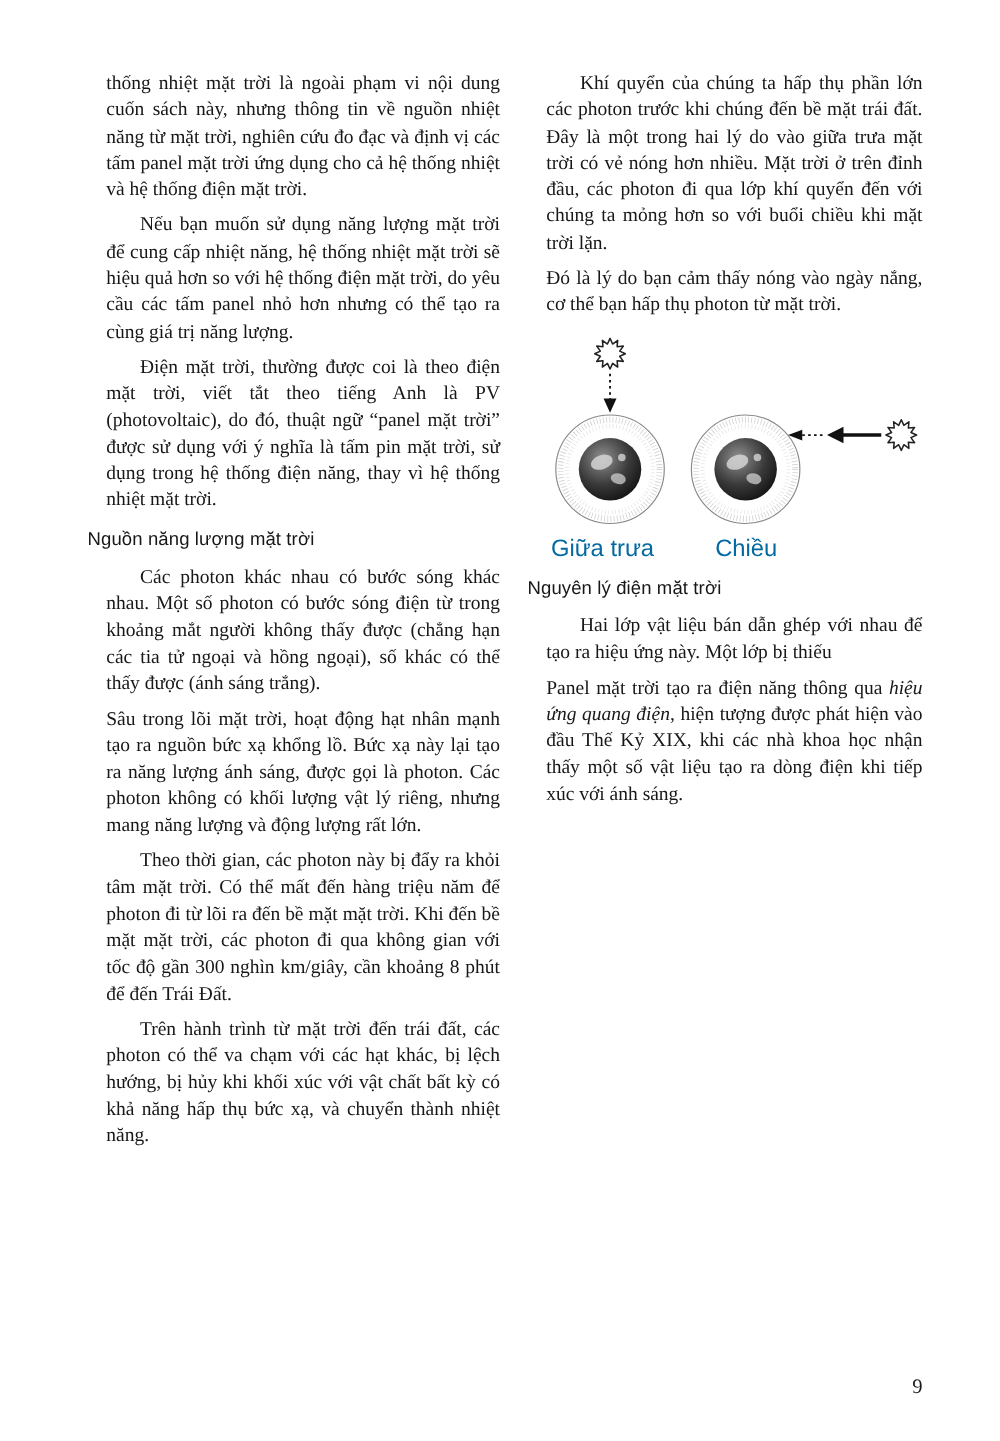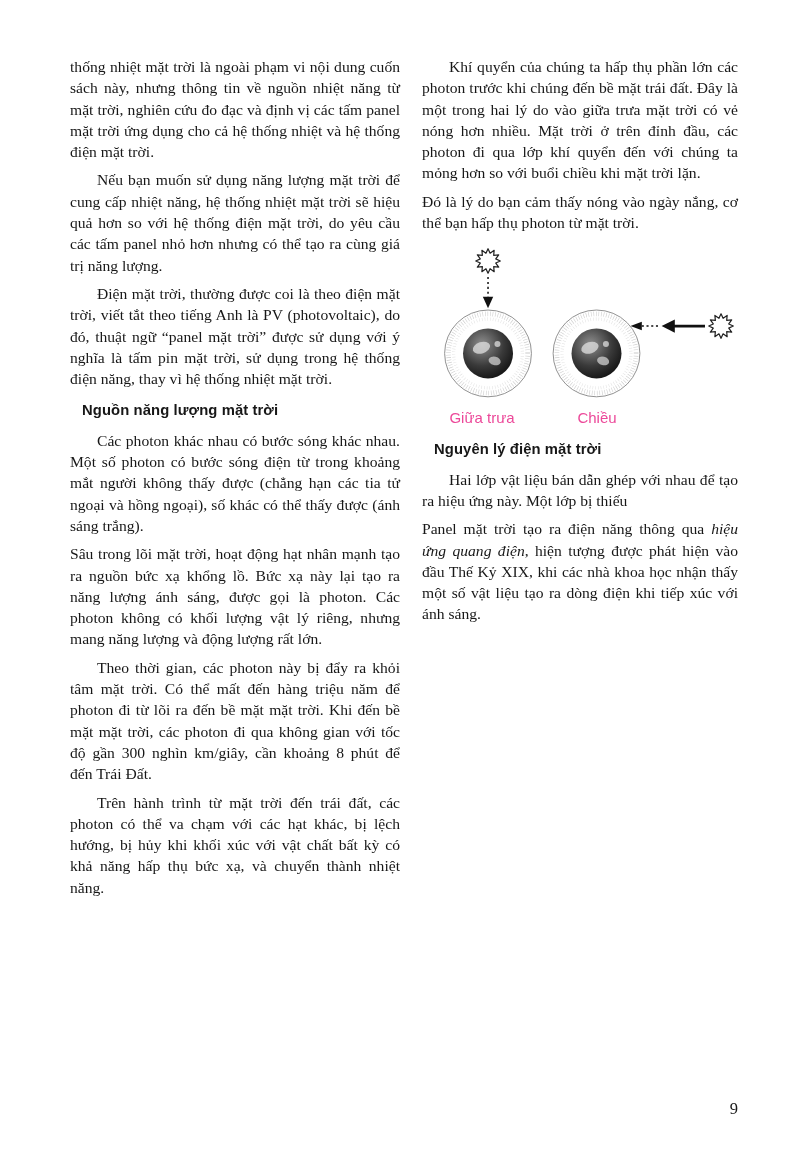--- a/index.html
+++ b/index.html
@@ -23,7 +23,7 @@
   }
   .col-left  { width: 330px; flex: 0 0 330px; }
   .col-right { width: 316px; flex: 0 0 316px; }
-  p.para { margin: 0 0 7px 0; text-indent: 27px; }
+  p.para { margin: 0 0 7px 15px; text-indent: 27px; }
   p.para.noindent { text-indent: 0; }
   h2.section {
     font-family: "Liberation Sans", sans-serif;

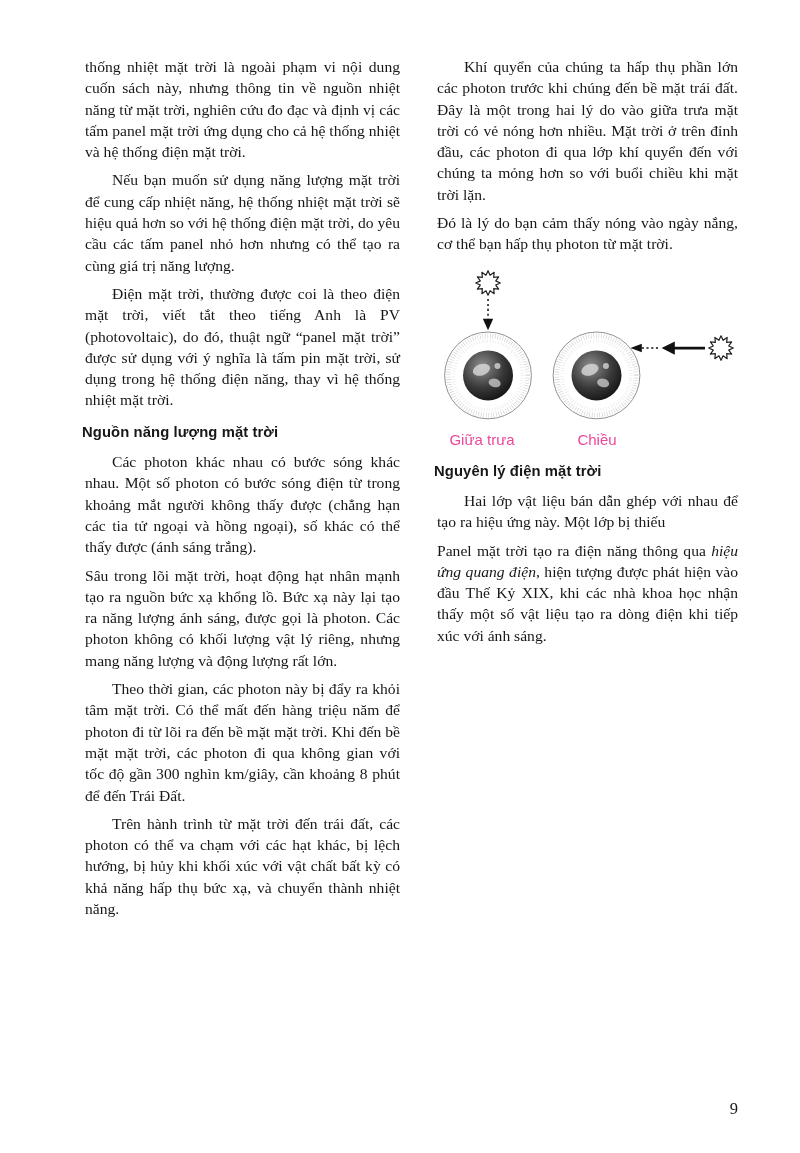--- a/index.html
+++ b/index.html
@@ -28,9 +28,9 @@
   h2.section {
     font-family: "Liberation Sans", sans-serif;
     font-size: 14.8px;
-    font-weight: 700;
+    font-weight: 400;
     letter-spacing: 0.1px;
-    margin: 11px 0 8px 12px;
+    margin: 11px 0 8px 0;
   }
   em.term { font-style: italic; }
   .figure { position: relative; margin: 10px 0 6px 0; }

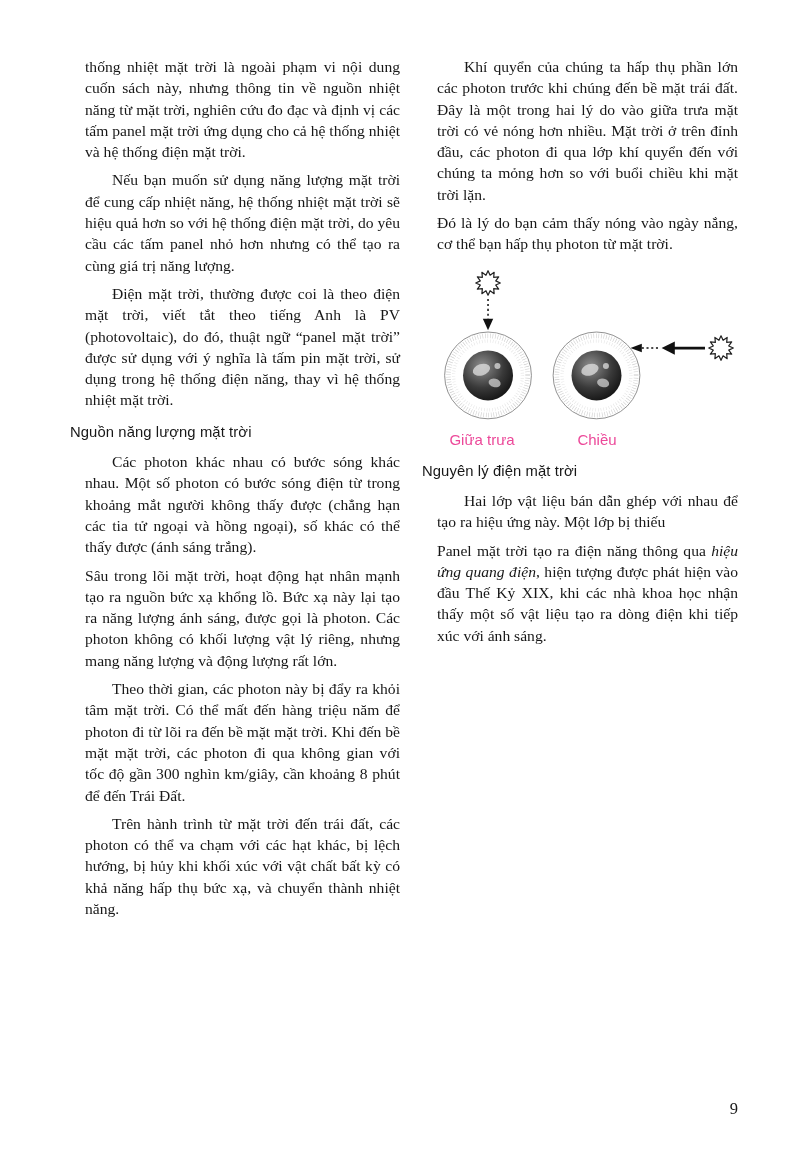--- a/index.html
+++ b/index.html
@@ -39,8 +39,8 @@
     position: relative;
     height: 17px;
     font-family: "Liberation Sans", sans-serif;
-    font-size: 15px;
-    color: #ec4899;
+    font-size: 19px;
+    color: #0369a1;
   }
   .cap-noon      { position: absolute; left: 60px;  transform: translateX(-50%); top: -4px; white-space: nowrap; }
   .cap-afternoon { position: absolute; left: 175px; transform: translateX(-50%); top: -4px; white-space: nowrap; }

